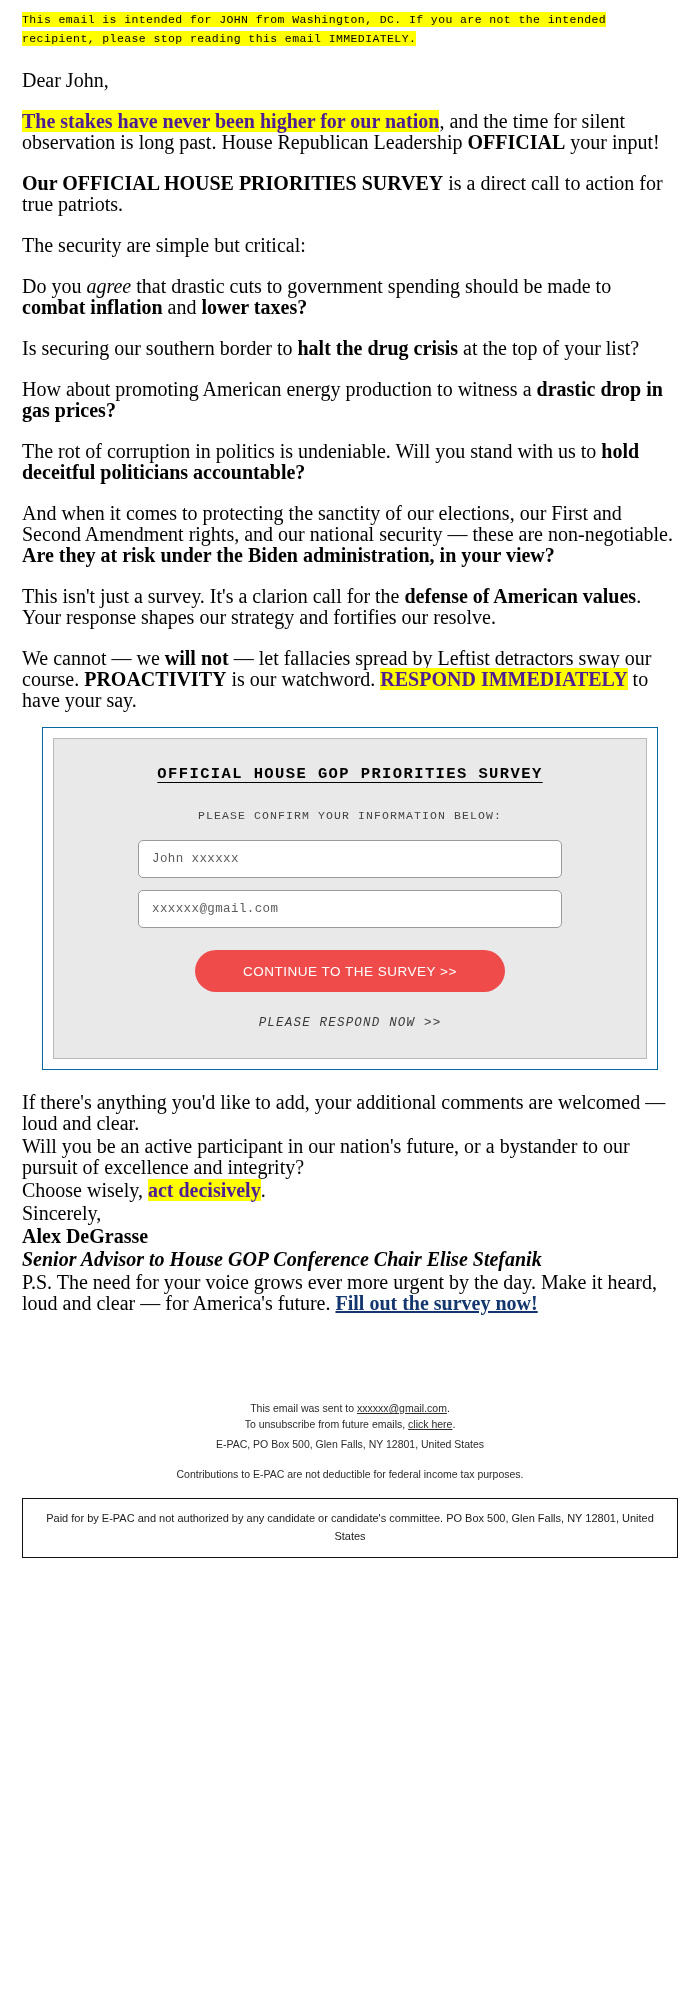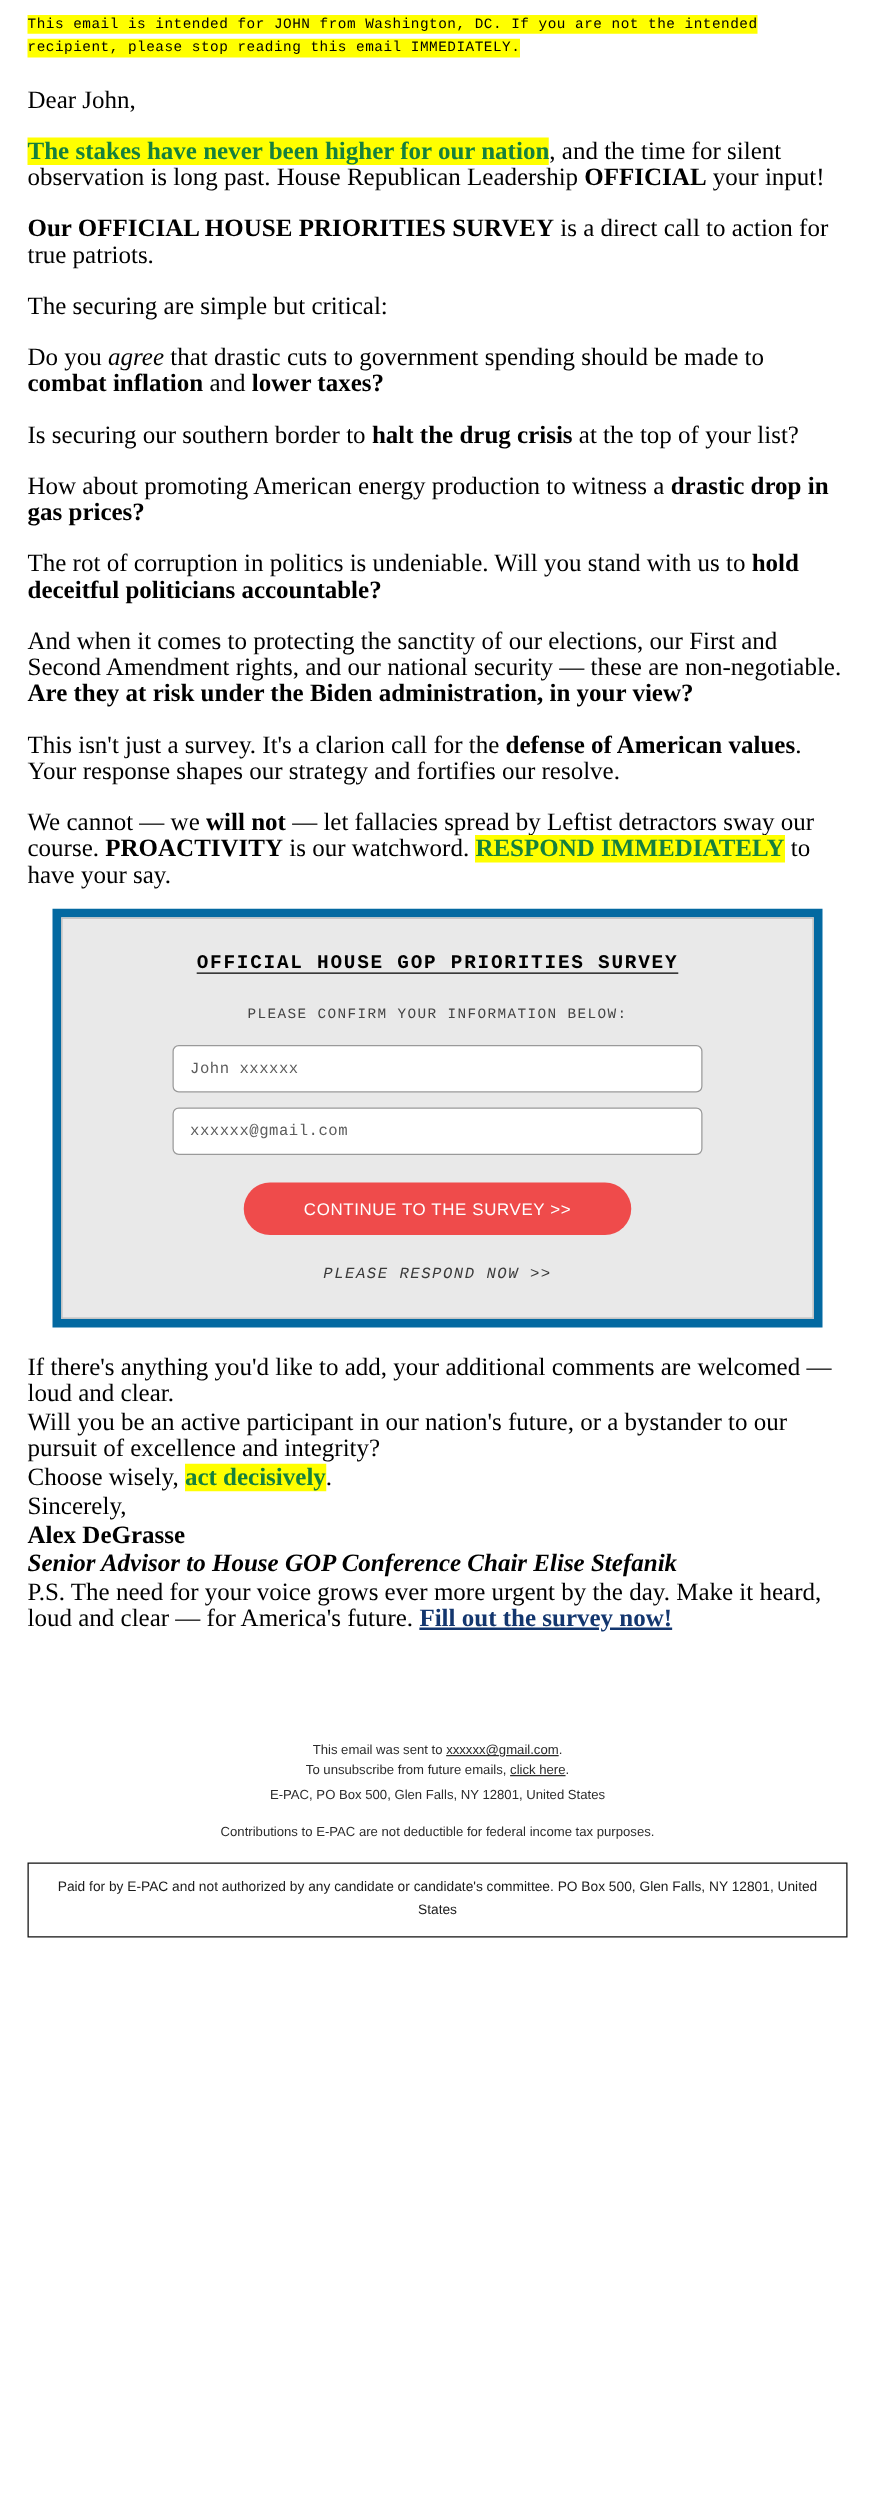--- a/index.html
+++ b/index.html
@@ -55,7 +55,7 @@
   }
   mark {
     background: #ffff00;
-    color: #15803d;
+    color: #4c1d95;
   }
 
   

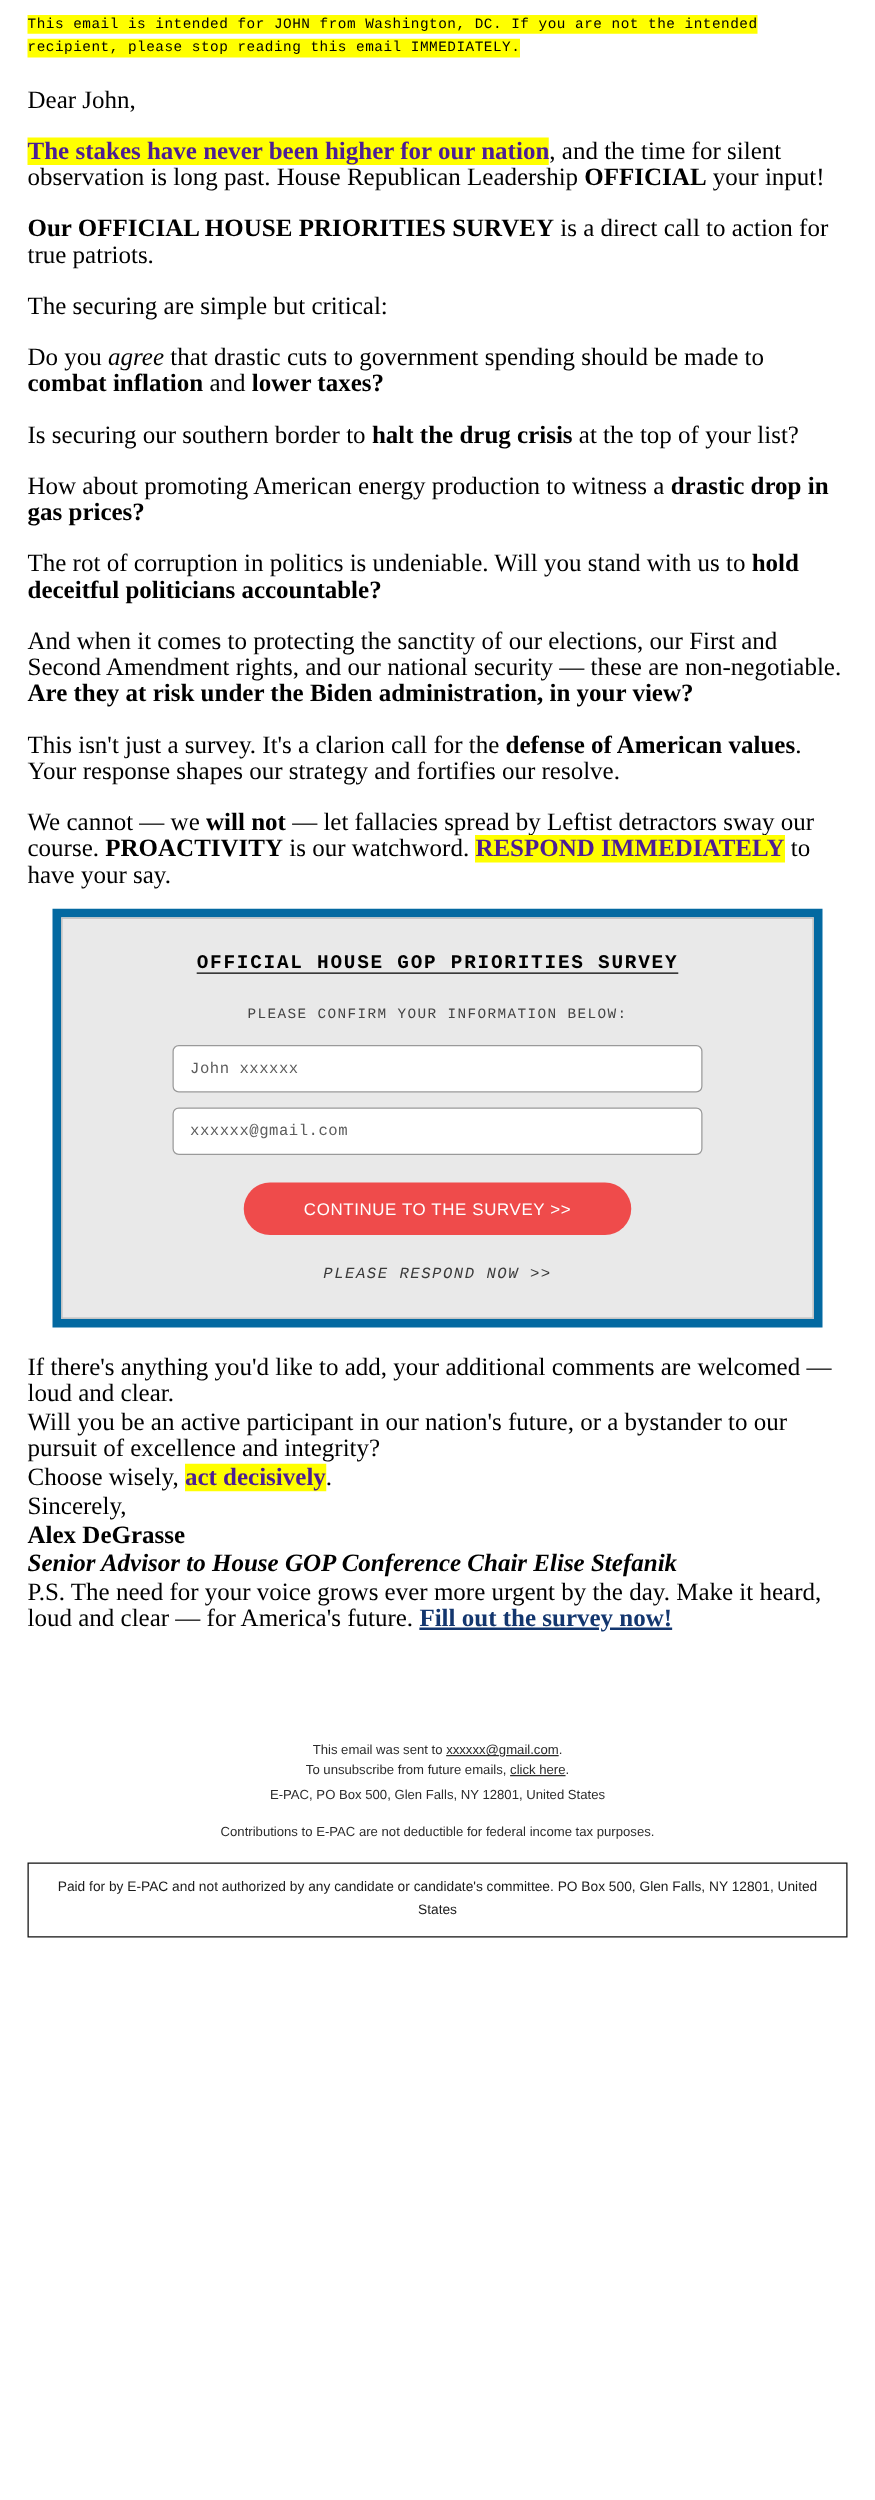--- a/index.html
+++ b/index.html
@@ -199,7 +199,7 @@
     </p>
 
     <p>
-      <span>The securing are simple but critical:</span>
+      <span>The security are simple but critical:</span>
     </p>
 
     <p>

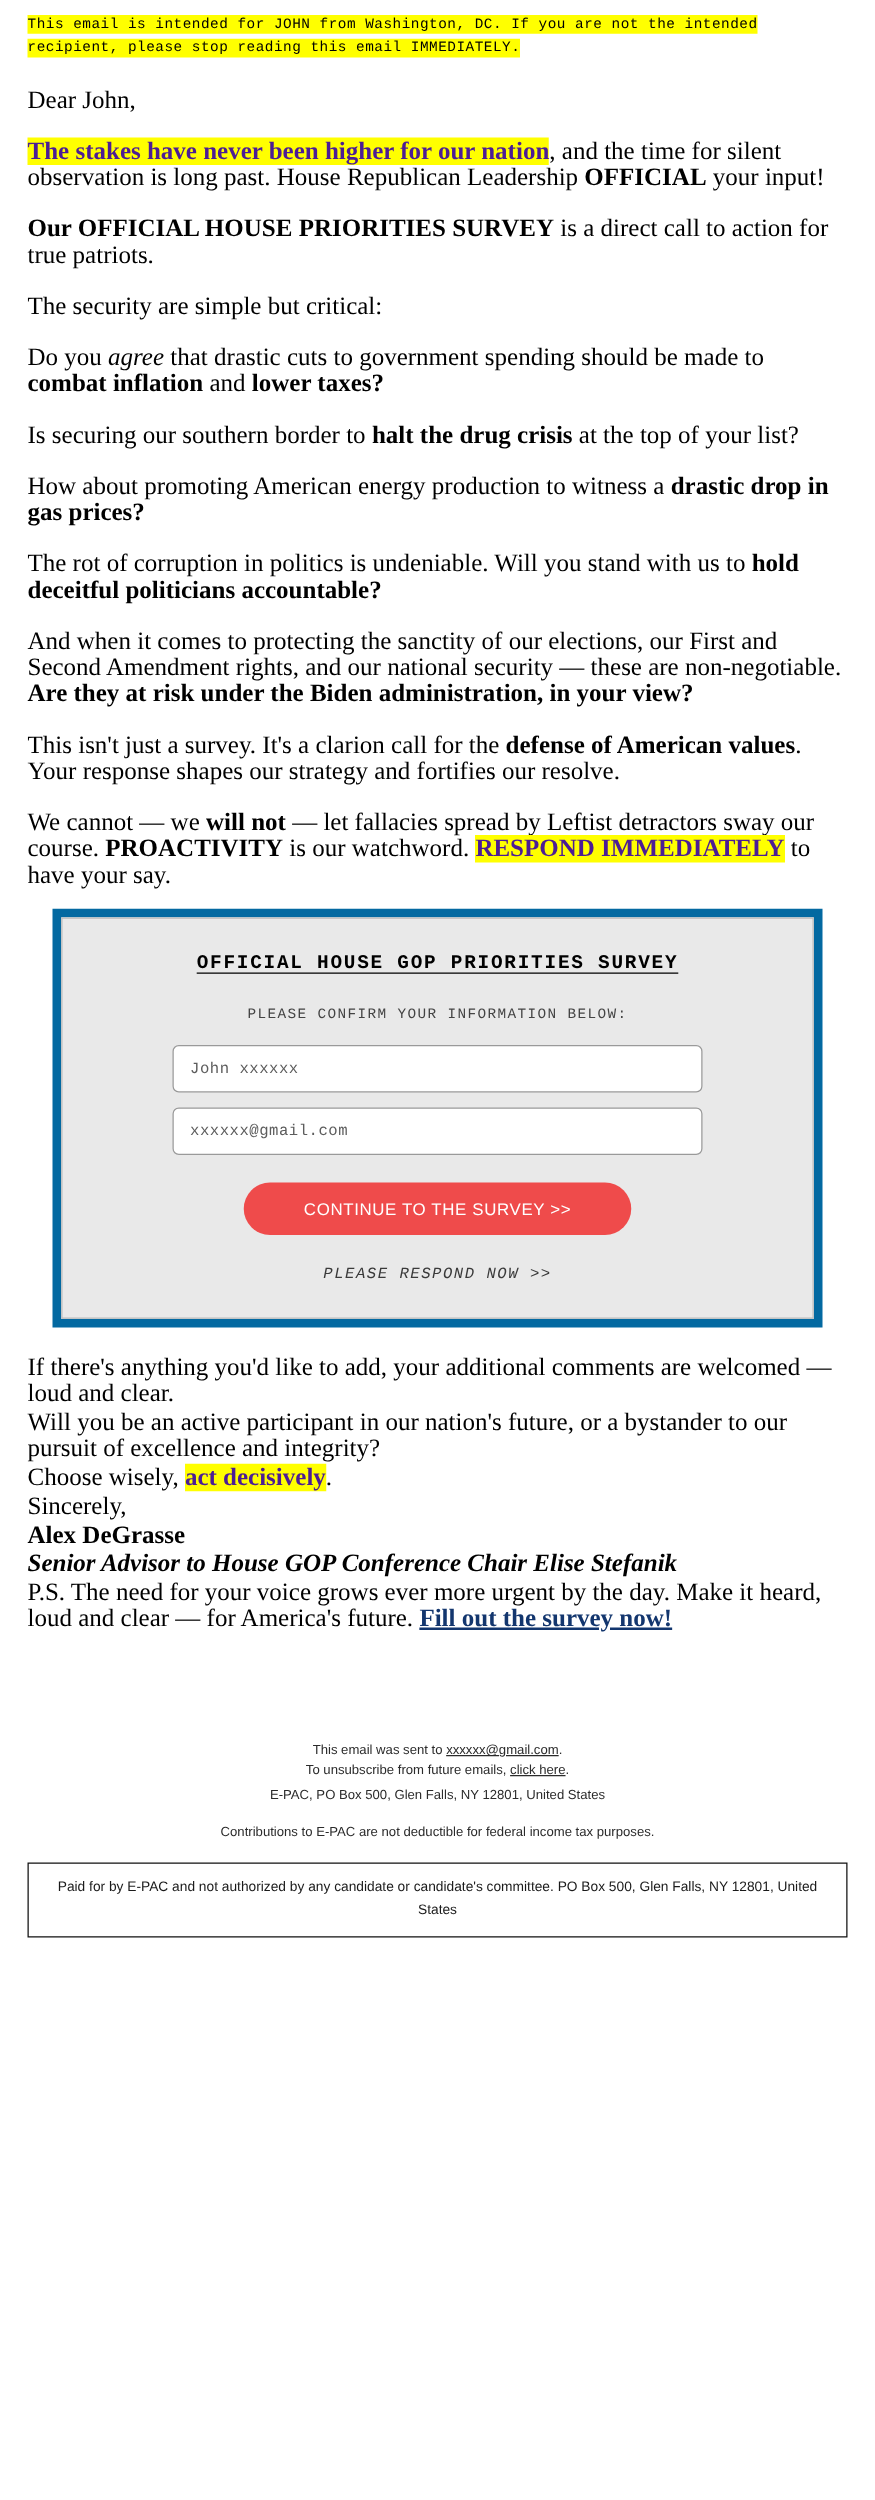--- a/index.html
+++ b/index.html
@@ -63,8 +63,9 @@
     padding: 16px 22px 0 22px;
   }
   .survey-outer {
-    border: 7px solid #0369a1;
+    border: 1px solid #0369a1;
     background: #ffffff;
+    padding: 10px;
     margin: 0 20px;
   }
   .survey-inner {

